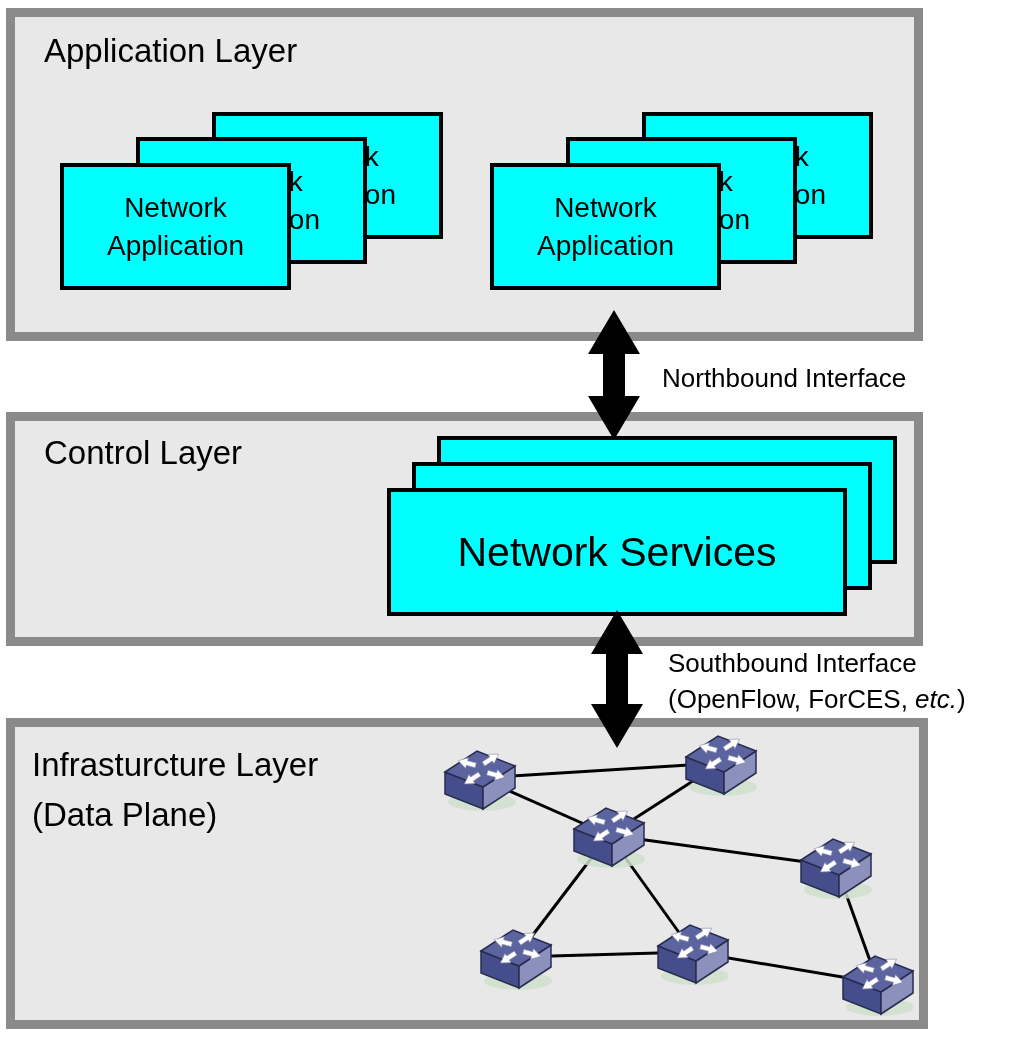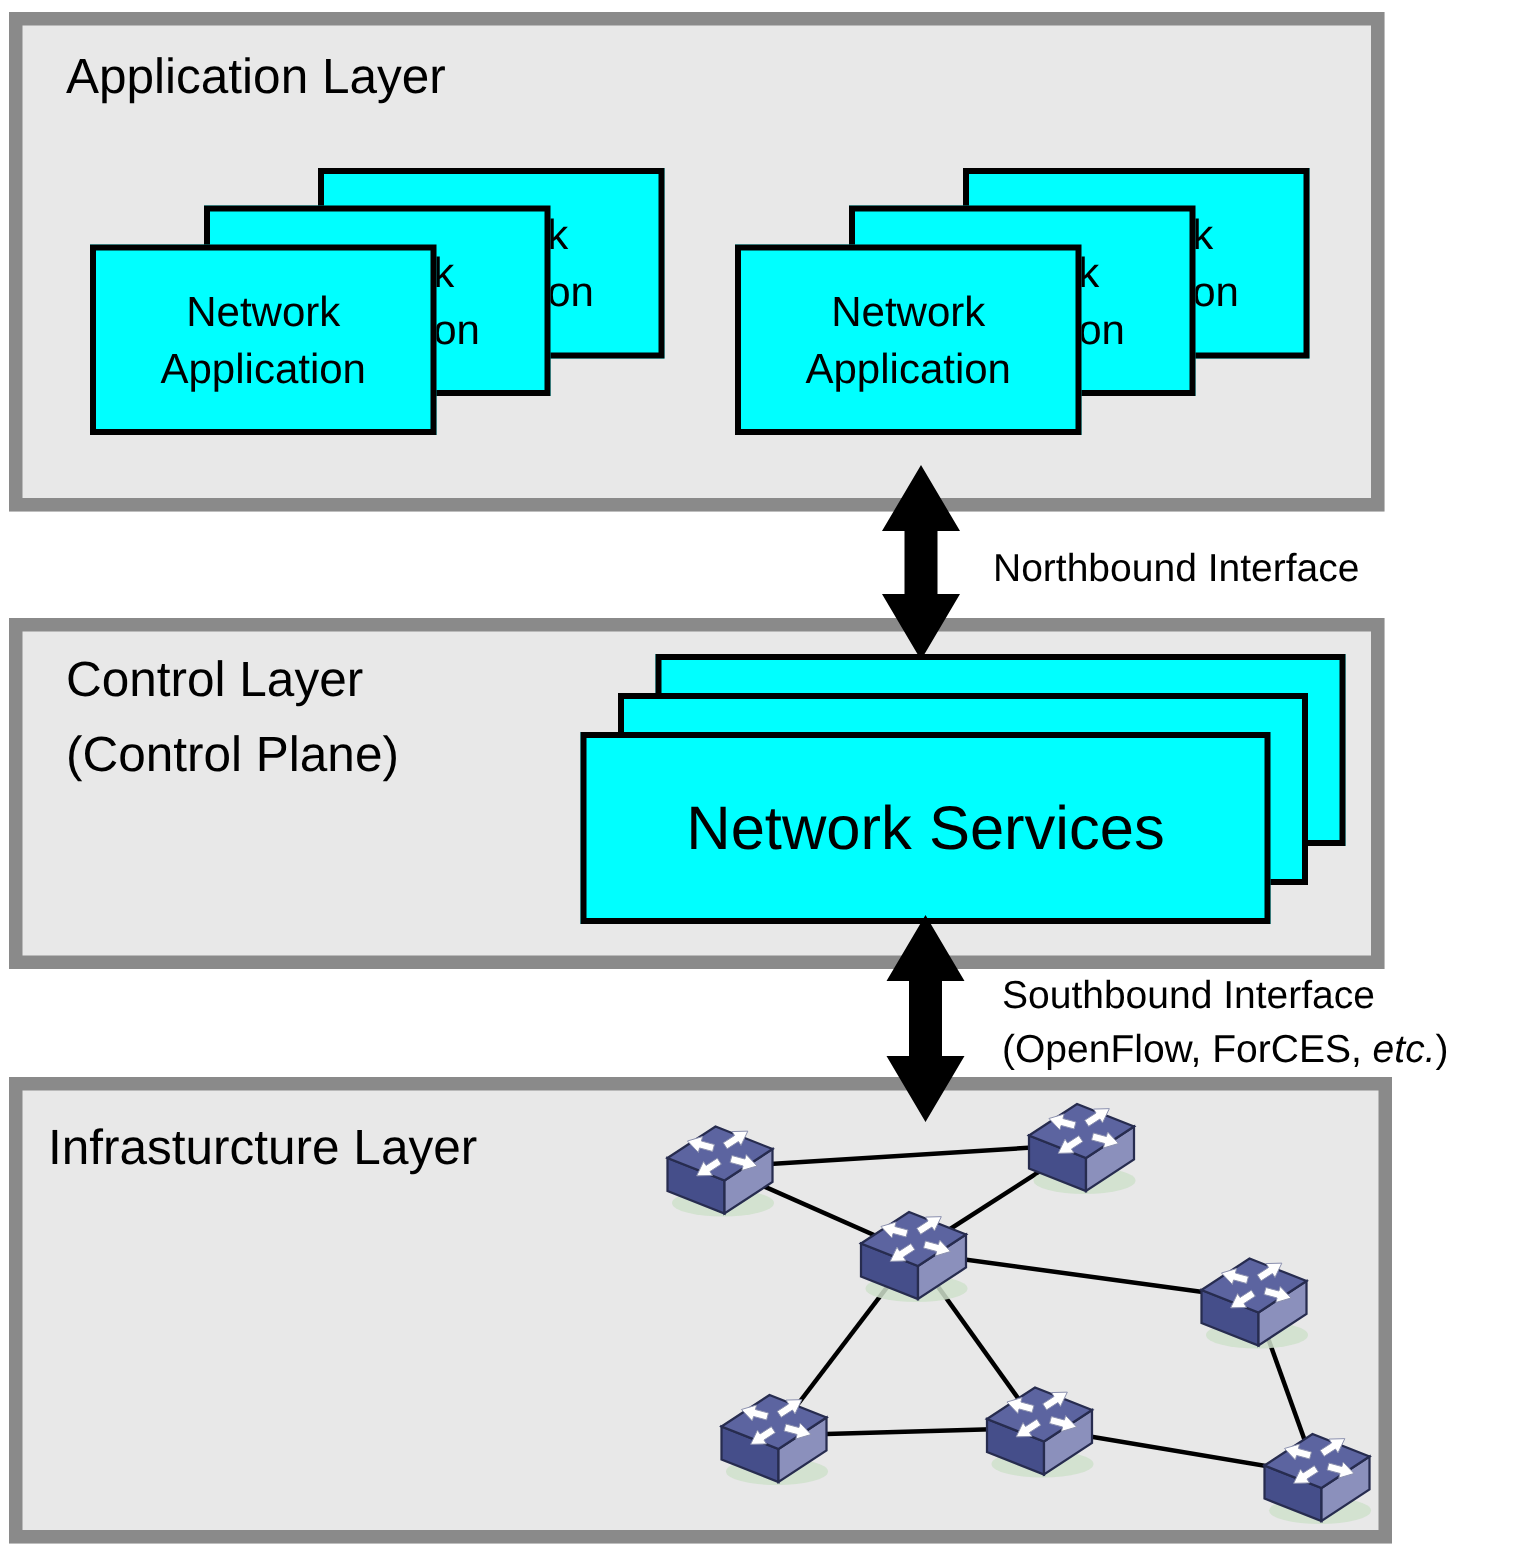--- a/index.html
+++ b/index.html
@@ -70,7 +70,6 @@
   </div>
   <div class="layer-title" id="control-title">
     <span>Control Layer</span><br>
-    <span>(Control Plane)</span>
   </div>
   <div class="layer-title" id="infra-title">
     <span>Infrasturcture Layer</span><br>

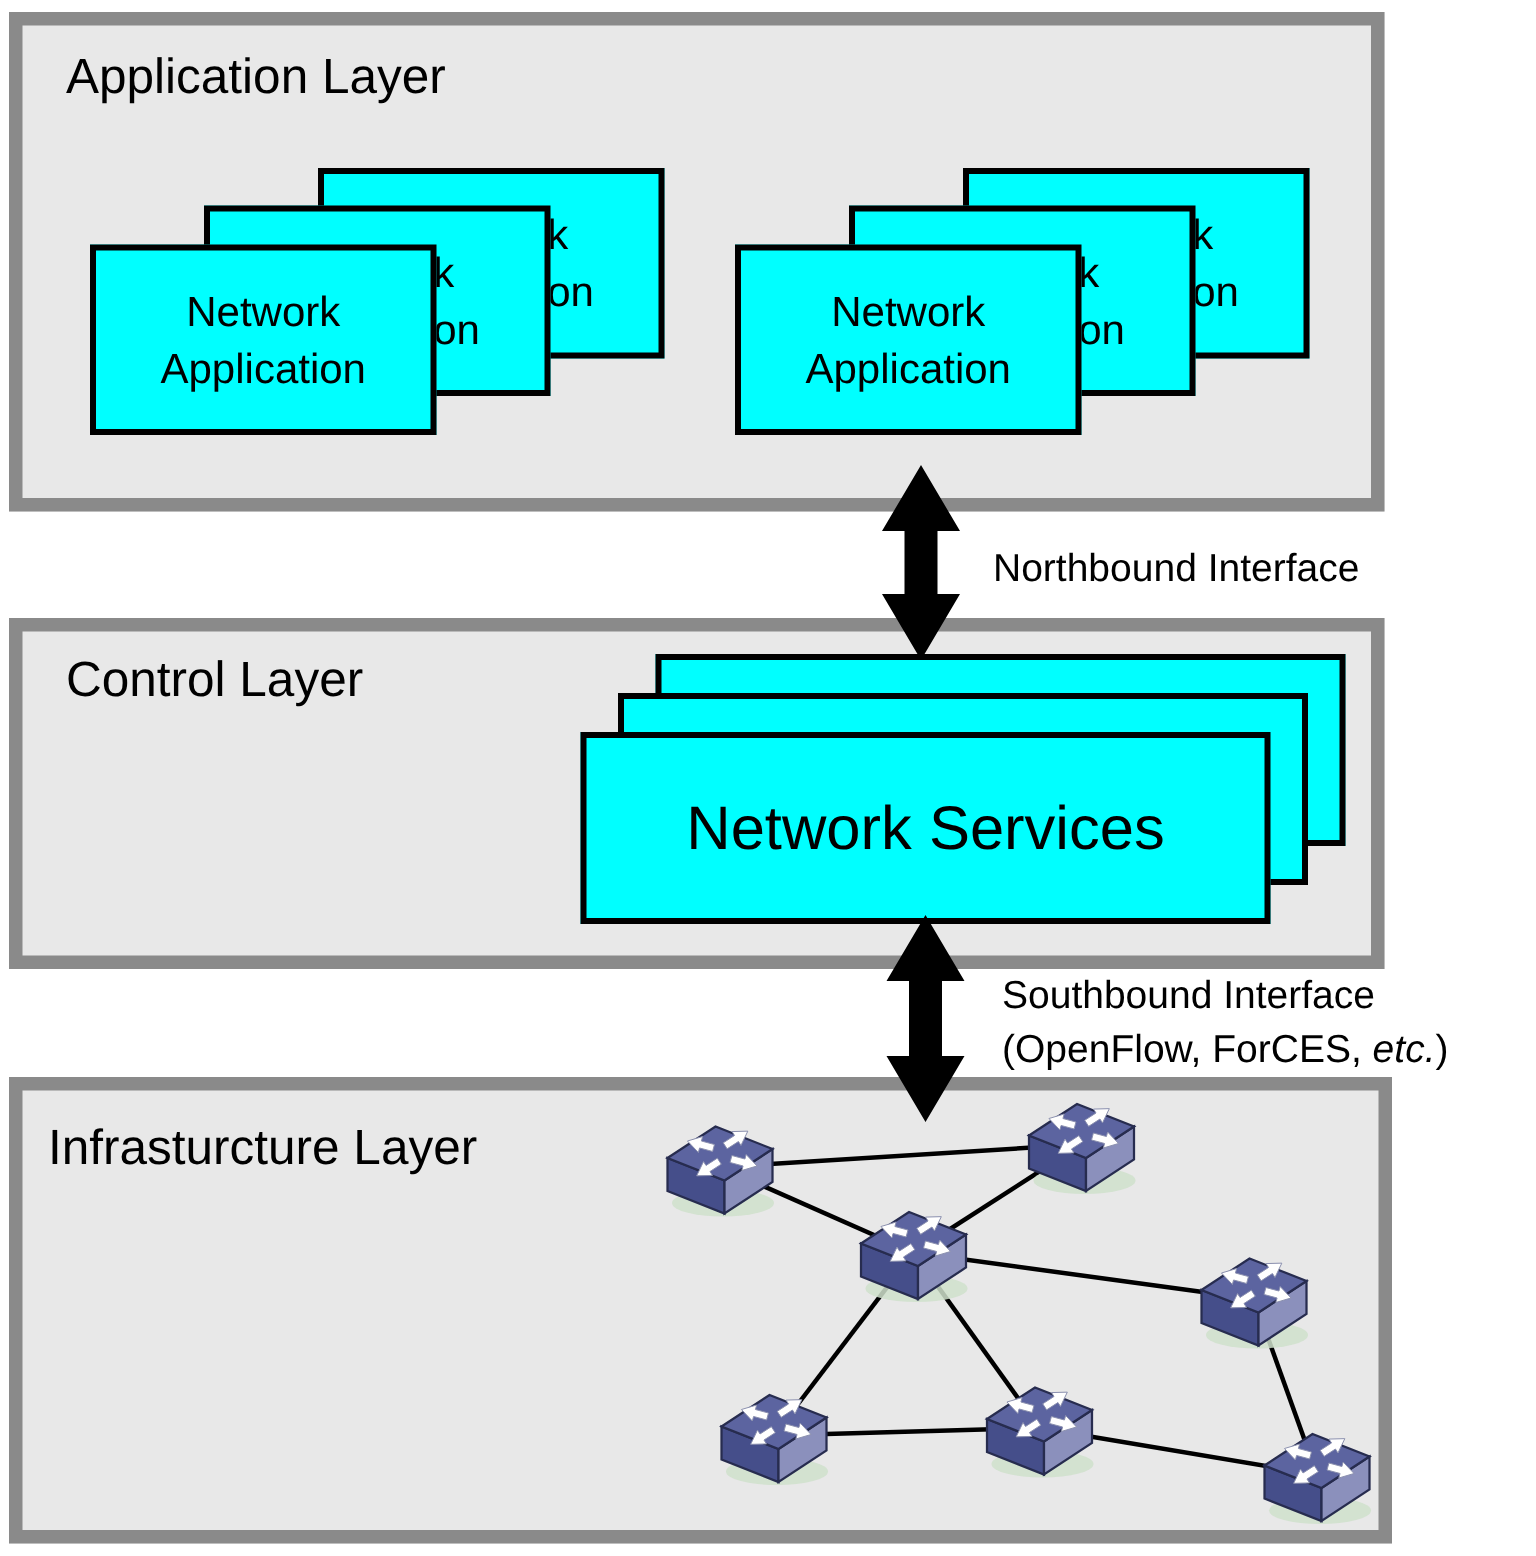--- a/index.html
+++ b/index.html
@@ -73,6 +73,7 @@
   </div>
   <div class="layer-title" id="infra-title">
     <span>Infrasturcture Layer</span><br>
+    <span>(Data Plane)</span>
   </div>
 
   <div class="cyan-box app-box" id="s1-back">

